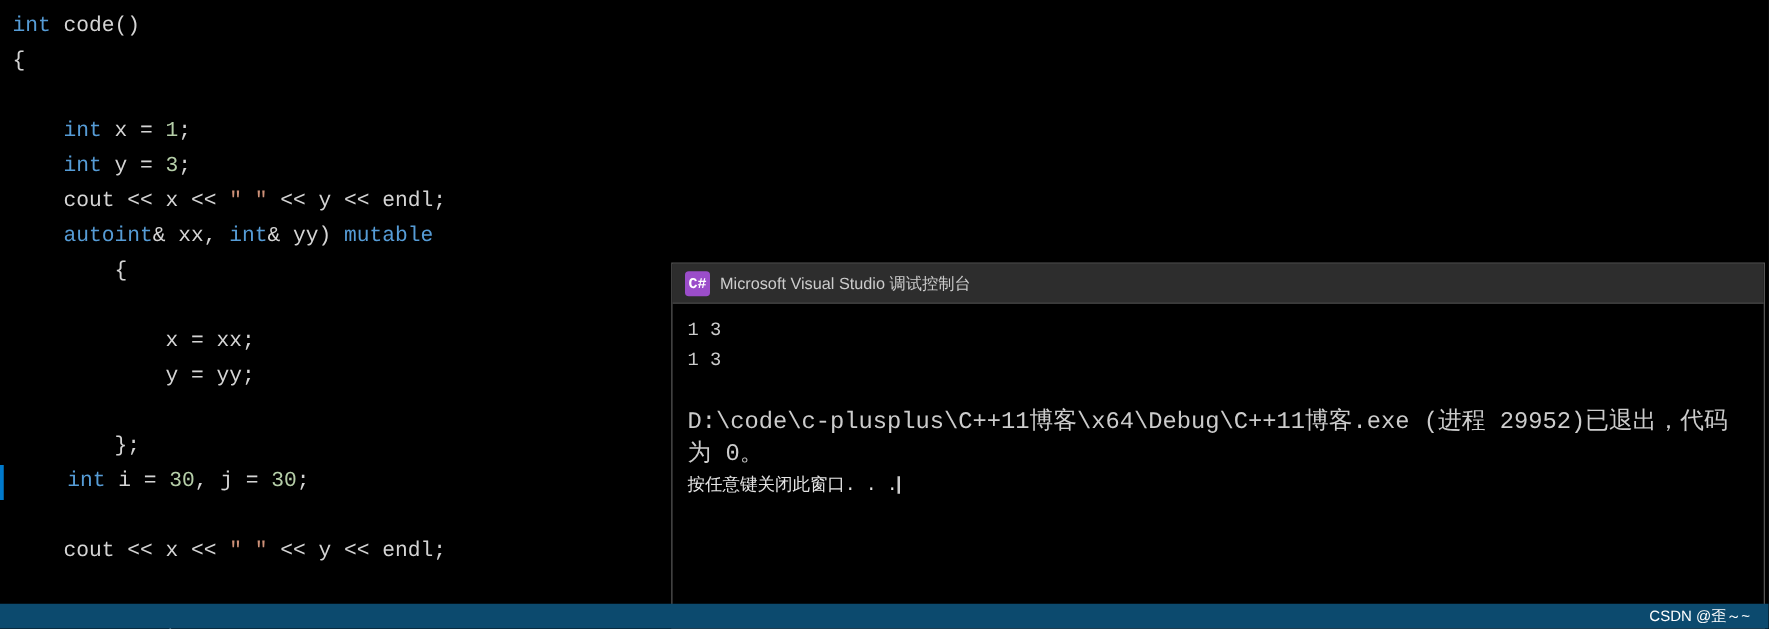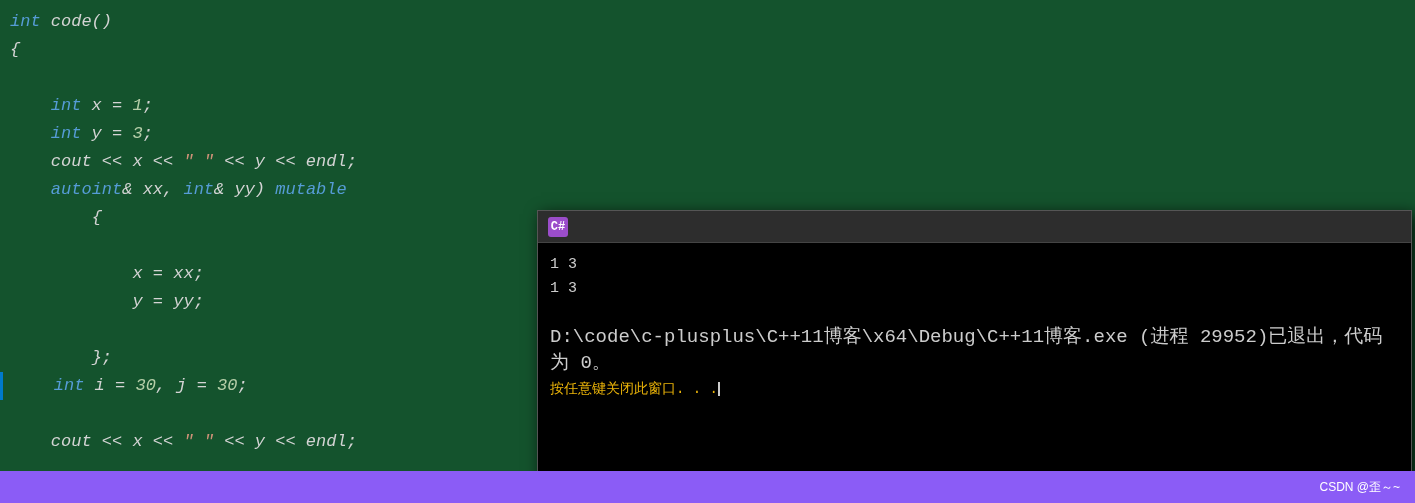--- a/index.html
+++ b/index.html
@@ -19,9 +19,8 @@
       left: 0;
       width: 1415px;
       height: 503px;
-      background: #14532d;
+      background: #000000;
       padding: 8px 0;
-      font-style: italic;
     }
 
     .code-line {

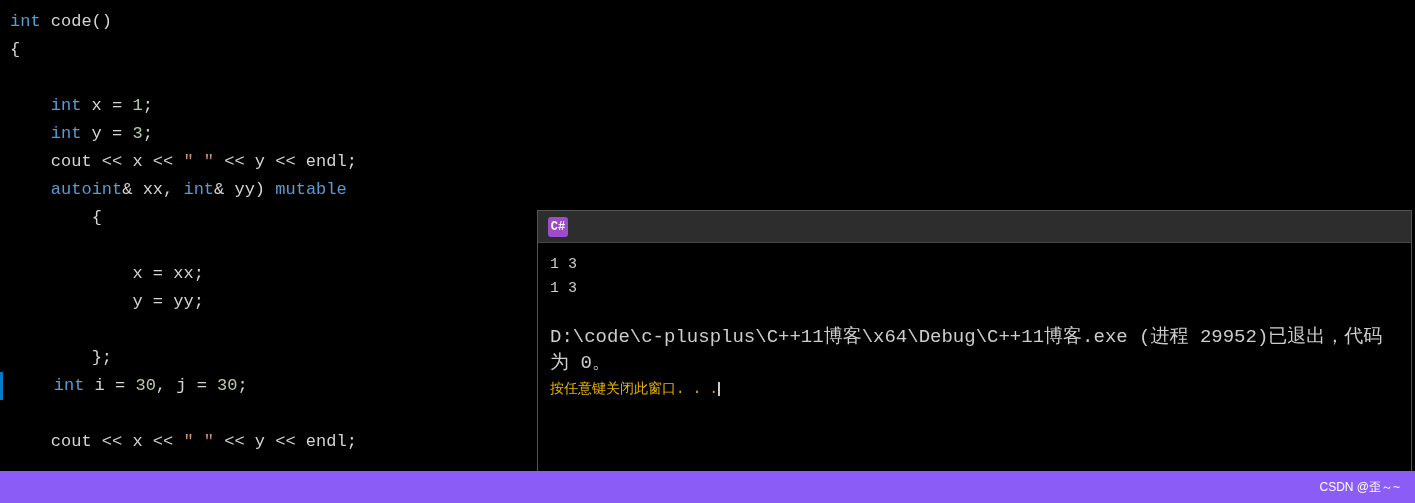--- a/index.html
+++ b/index.html
@@ -252,6 +252,7 @@
     <div class="console-icon">
       <span>C#</span>
     </div>
+    <span class="console-title">Microsoft Visual Studio 调试控制台</span>
   </div>
   <div class="console-body">
     <span class="console-output-line">1 3</span>

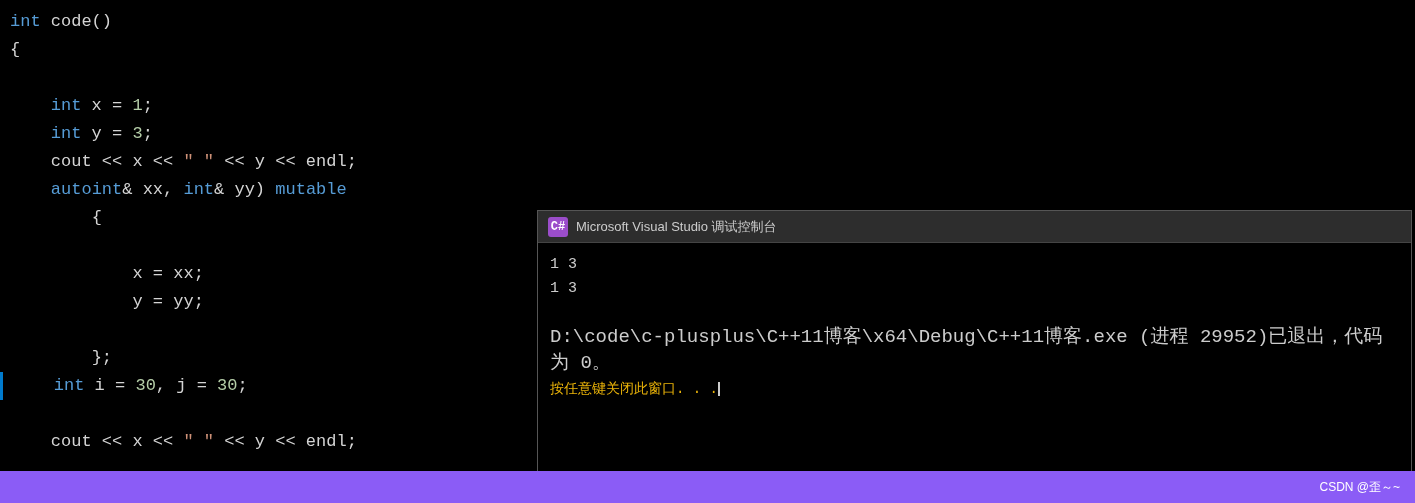--- a/index.html
+++ b/index.html
@@ -103,7 +103,7 @@
     }
 
     .console-note {
-      color: #eab308;
+      color: #e5e5e5;
       font-size: 14px;
       font-family: Liberation Mono, monospace;
     }

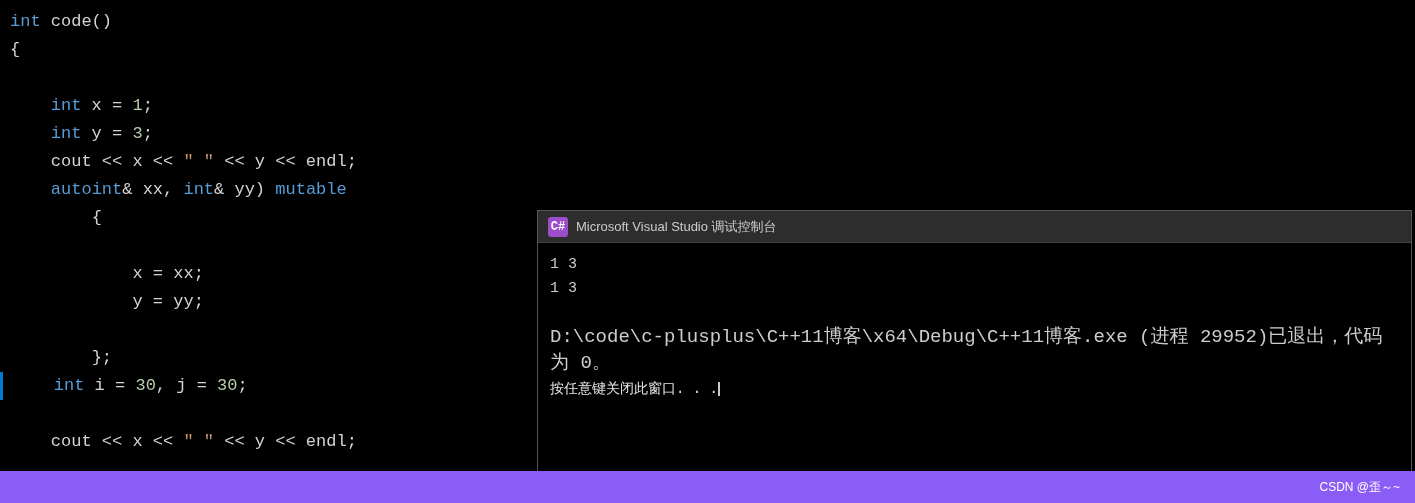--- a/index.html
+++ b/index.html
@@ -114,8 +114,8 @@
       bottom: 0;
       right: 0;
       width: 1415px;
-      height: 32px;
-      background: #8b5cf6;
+      height: 20px;
+      background: #0c4a6e;
       display: flex;
       align-items: center;
       justify-content: flex-end;

